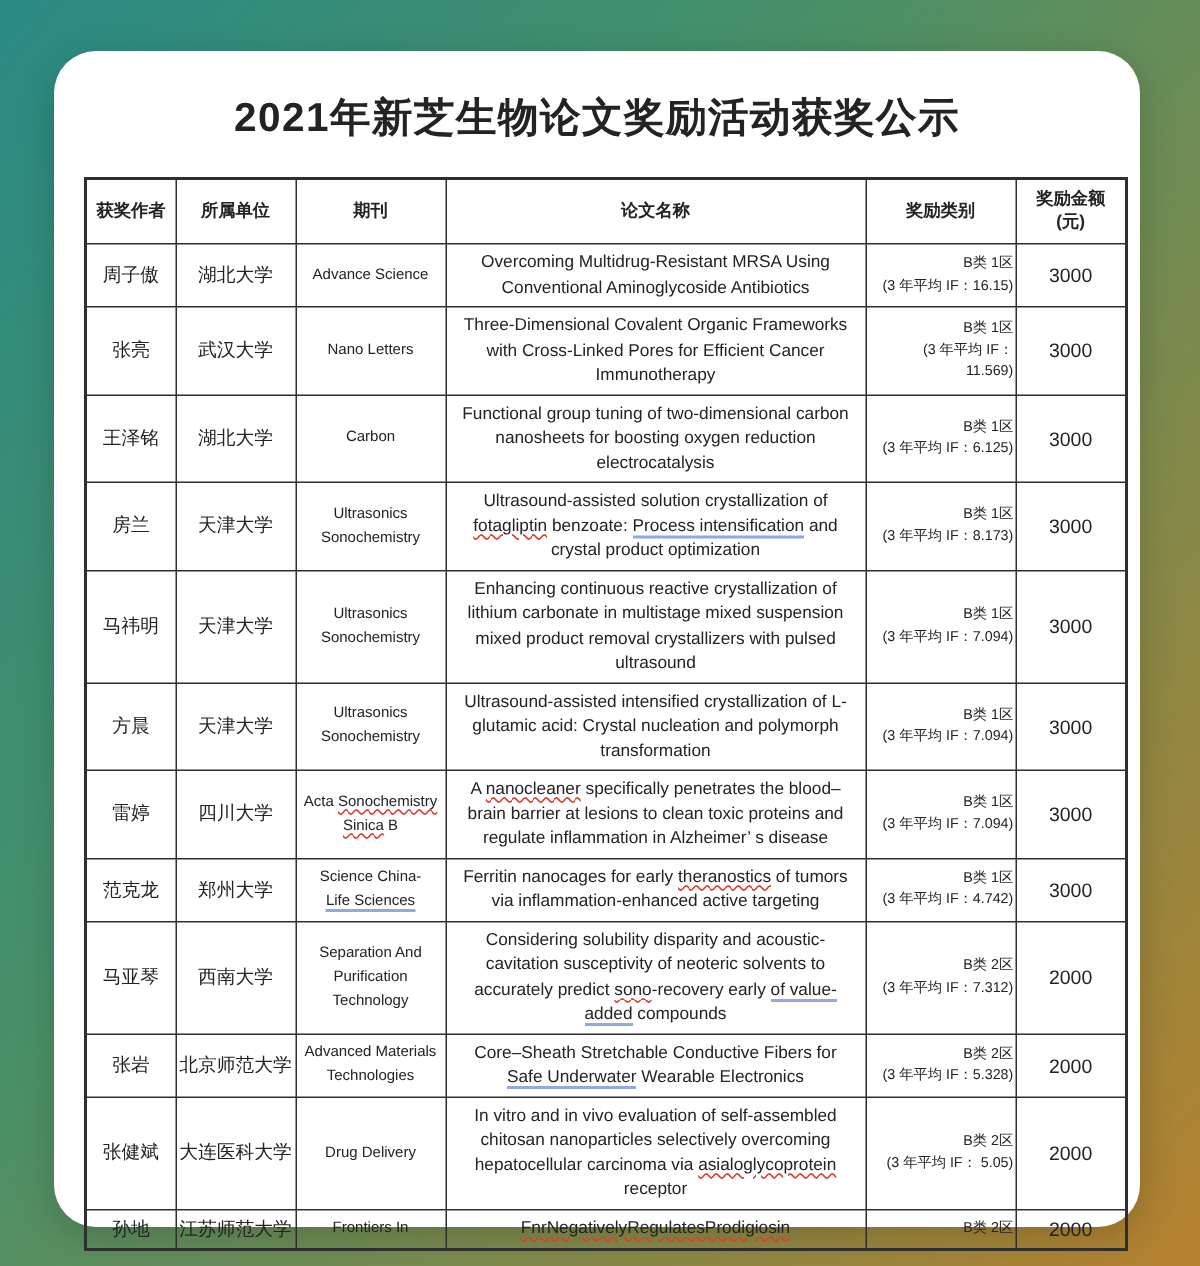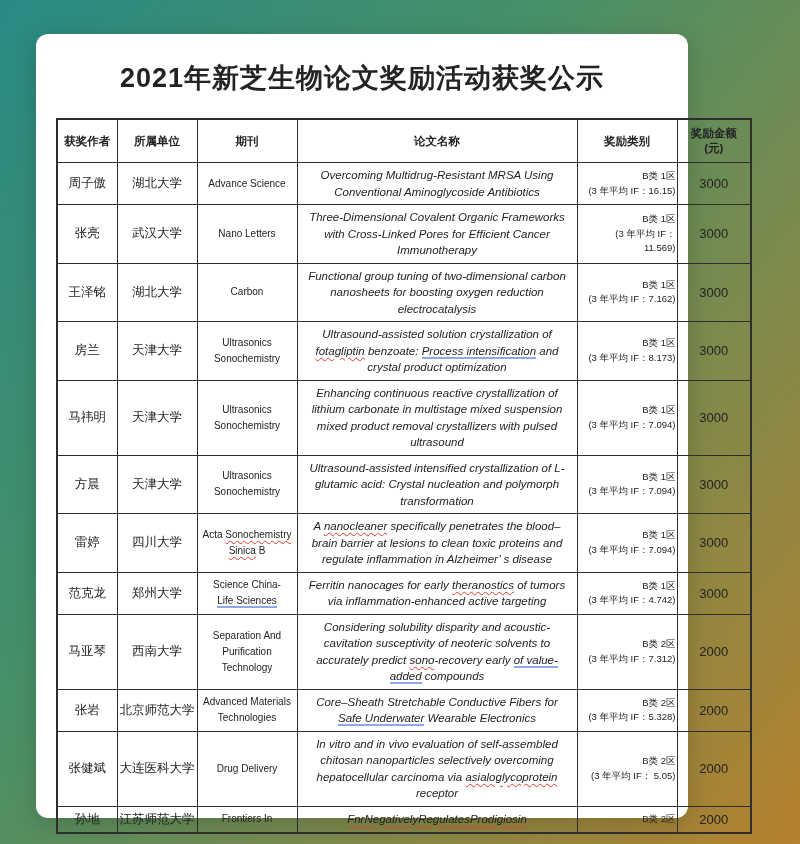--- a/index.html
+++ b/index.html
@@ -13,8 +13,8 @@
       var(--bg4,#b5812e) 100%);
   }
   .card {
-    position:absolute; left:36px; top:34px; width:652px; height:784px;
-    background:#ffffff; border-radius:12px;
+    position:absolute; left:36px; top:34px; width:724px; height:784px;
+    background:#ffffff; border-radius:28px;
     box-shadow:0 6px 24px rgba(0,0,0,.18);
   }
   .title {

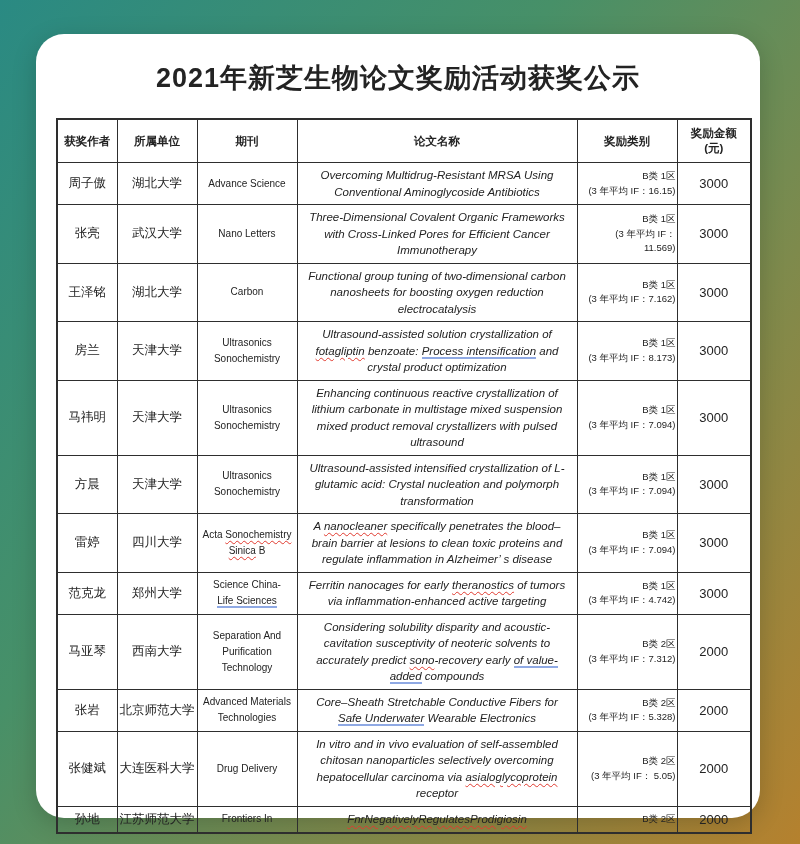--- a/index.html
+++ b/index.html
@@ -36,7 +36,7 @@
   .awards th { font-size:11.5px; font-weight:700; height:38px; padding:2px 1px; line-height:15px; }
   td.author, td.unit { font-size:12.5px; padding:4px 2px;margin-left:20px; }
   td.journal { font-size:10px; line-height:16px; padding:4px 2px; }
-  td.paper   { font-size:11.5px; line-height:16.5px; padding:4px 8px;font-style:italic; }
+  td.paper   { font-size:11.5px; line-height:16.5px; padding:4px 8px; }
   td.category{ font-size:9.5px; padding:3px 1px; }
   .cat-line  { line-height:14.5px; white-space:nowrap;text-align:right; }
   td.amount  { font-size:13px; }

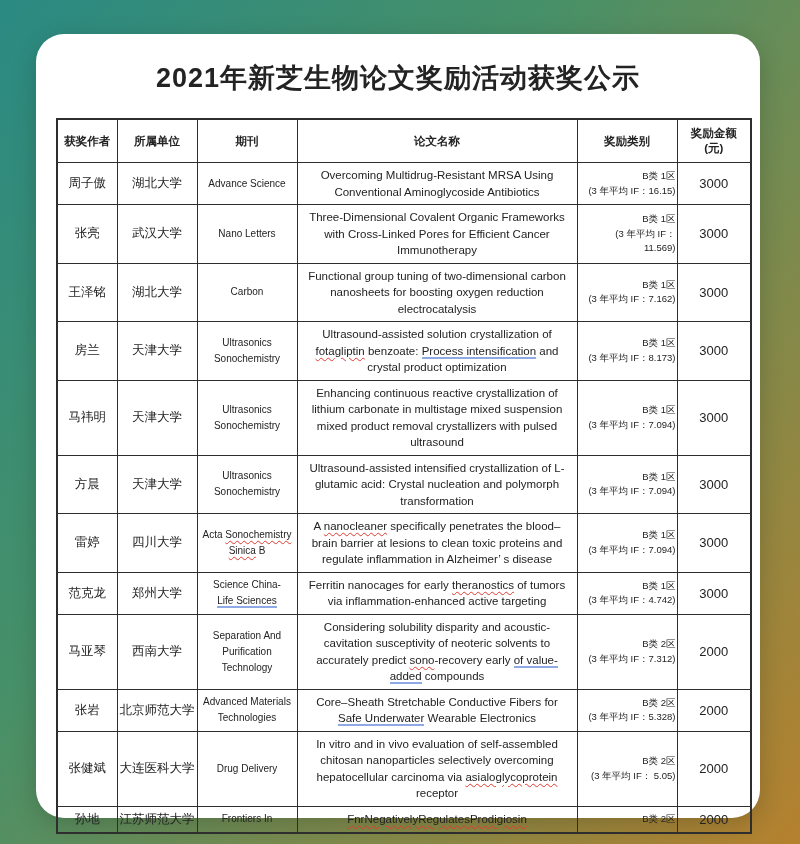--- a/index.html
+++ b/index.html
@@ -102,7 +102,7 @@
           <td class="paper"><span>Functional group tuning of two-dimensional carbon nanosheets for boosting oxygen reduction electrocatalysis</span></td>
           <td class="category">
             <div class="cat-line">B类 1区</div>
-            <div class="cat-line">(3 年平均 IF：7.162)</div>
+            <div class="cat-line">(3 年平均 IF：6.125)</div>
           </td>
           <td class="amount">3000</td>
         </tr>

